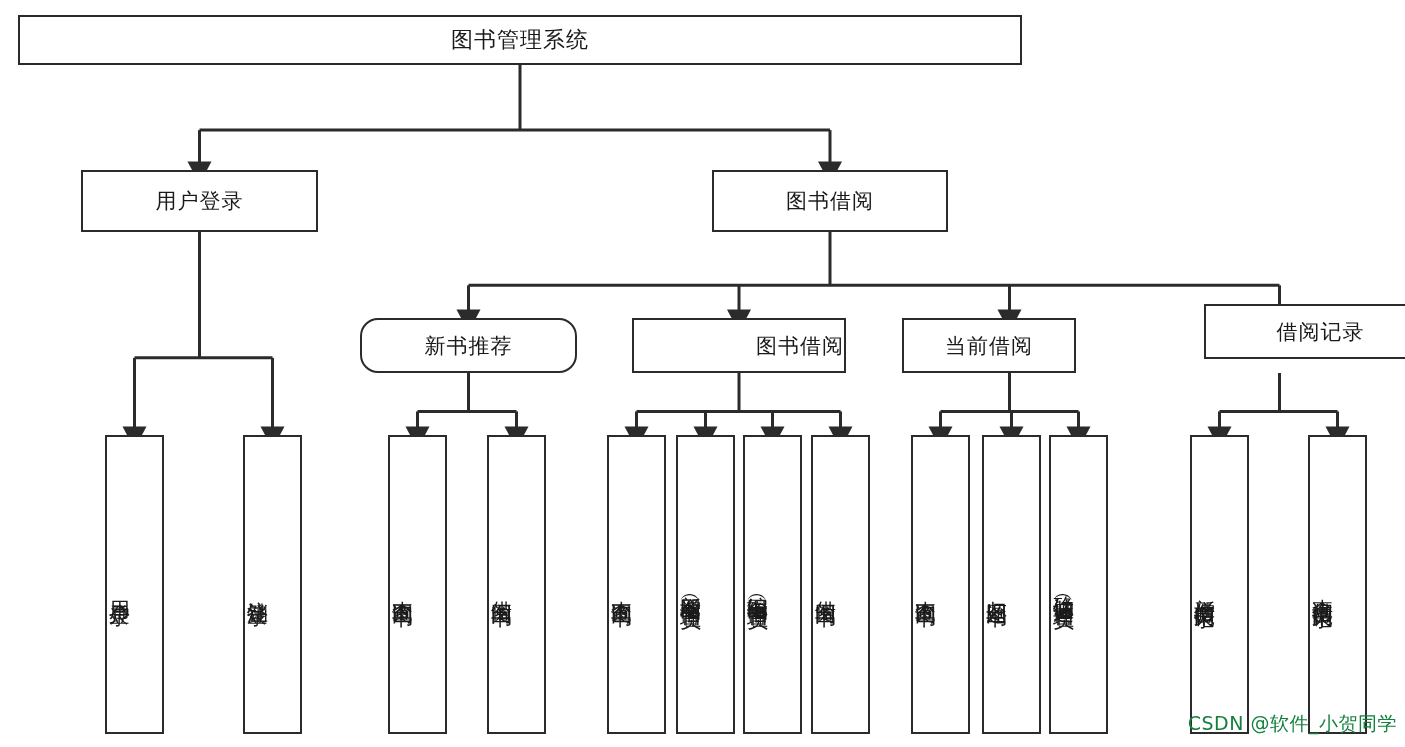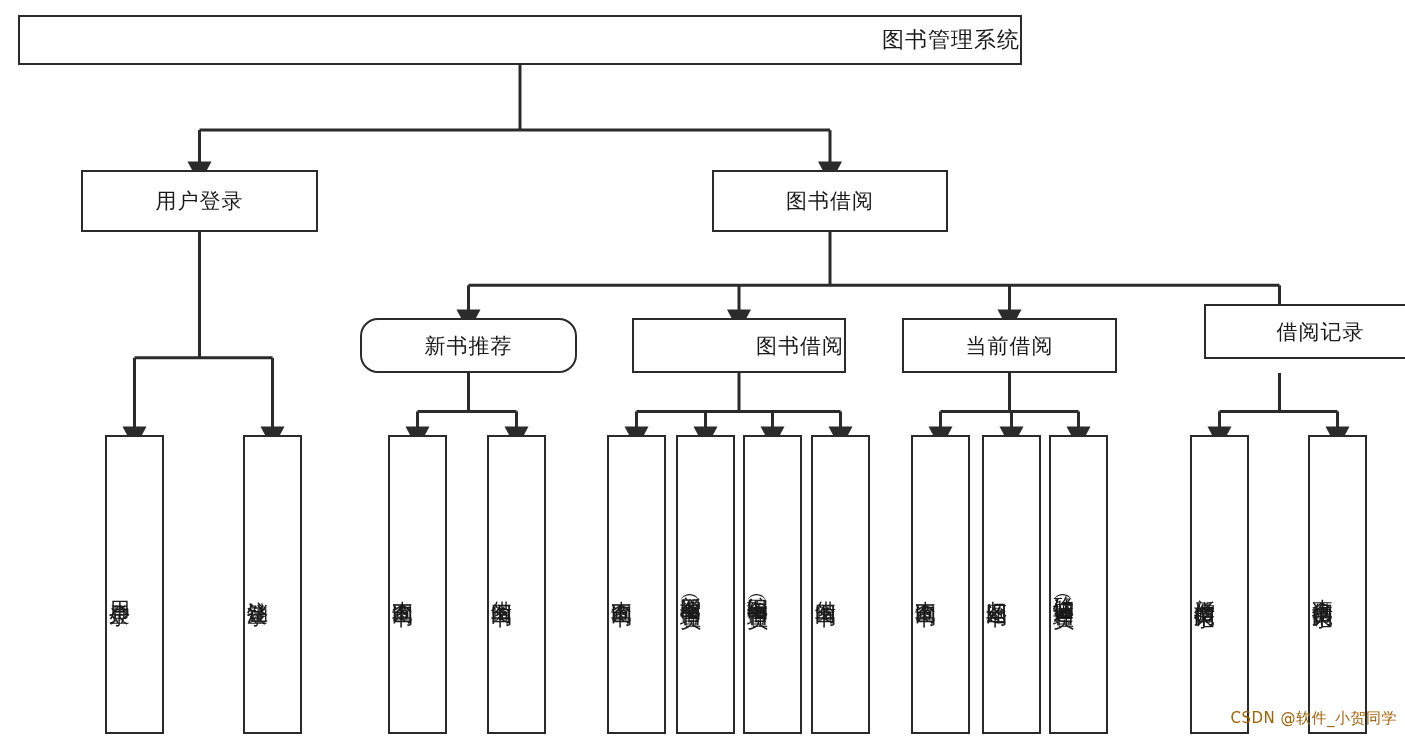--- a/index.html
+++ b/index.html
@@ -41,7 +41,6 @@
   }
   .node.root {
     font-size: 22px;
-    justify-content: flex-end;
   }
   .node.leaf {
     align-items: center;

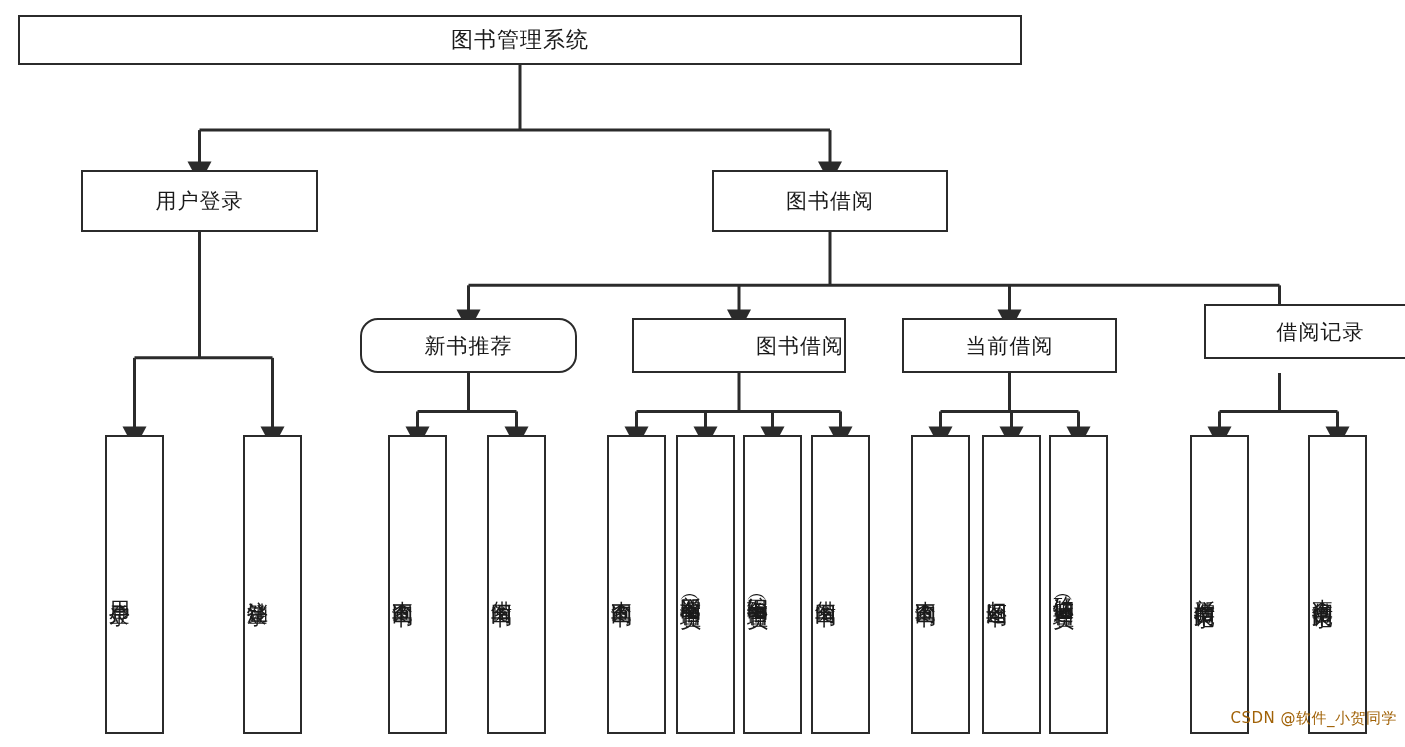--- a/index.html
+++ b/index.html
@@ -131,7 +131,7 @@
       <div class="node horiz" style="left: 632px; top: 318px; width: 214px; height: 55px; justify-content: flex-end;">
         <span class="label">图书借阅</span>
       </div>
-      <div class="node horiz" style="left: 902px; top: 318px; width: 215px; height: 55px;">
+      <div class="node horiz" style="left: 902px; top: 318px; width: 174px; height: 55px;">
         <span class="label">当前借阅</span>
       </div>
       <div class="node horiz" style="left: 1172px; top: 304px; width: 233px; height: 55px; margin-left: 32px;">

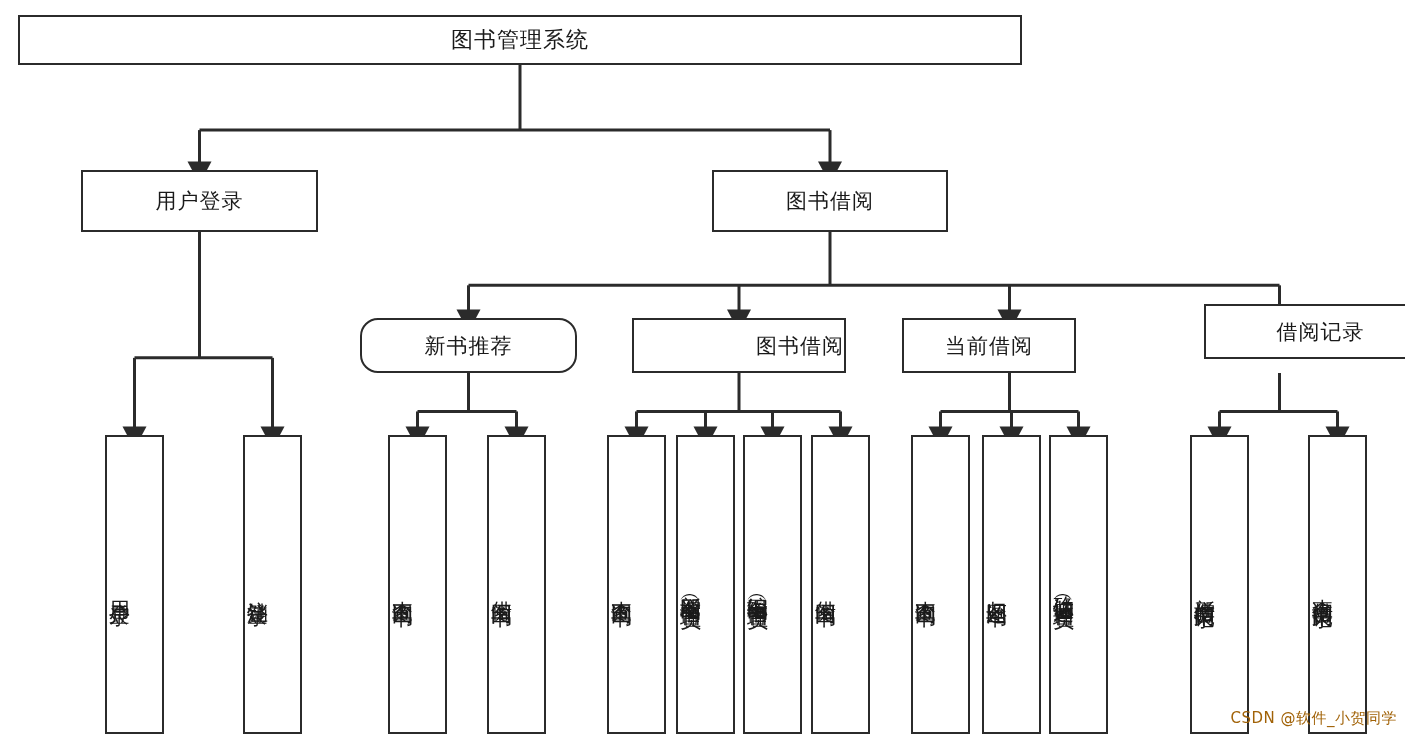--- a/index.html
+++ b/index.html
@@ -62,9 +62,9 @@
   #watermark {
     position: absolute;
     right: 8px;
-    bottom: 19px;
-    font-size: 15px;
-    color: #a16207;
+    bottom: 10px;
+    font-size: 19px;
+    color: #15803d;
     letter-spacing: 0.5px;
     white-space: nowrap;
   }

